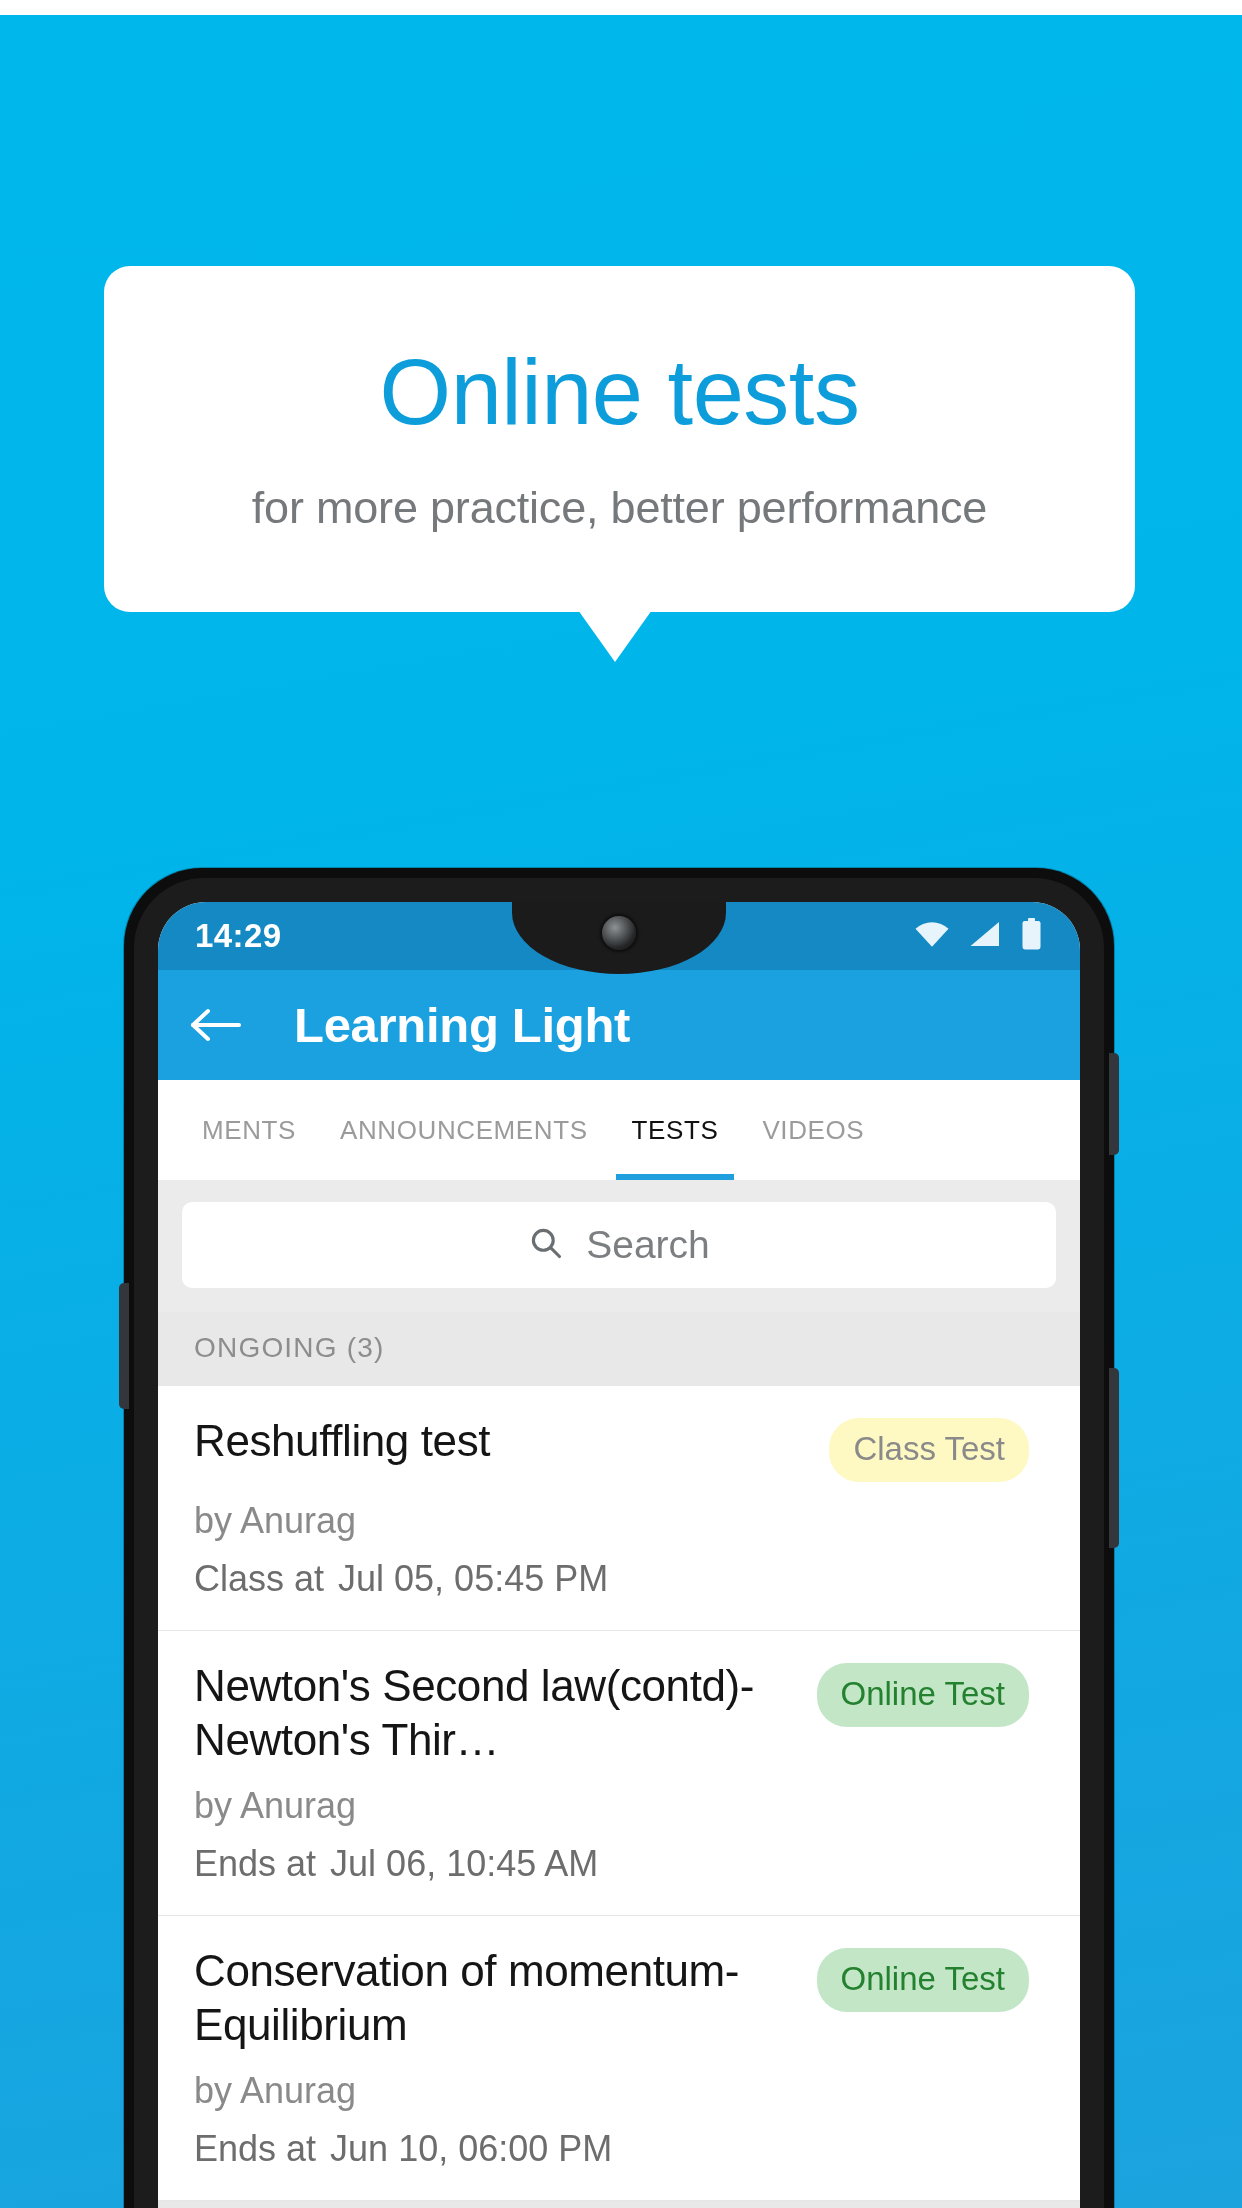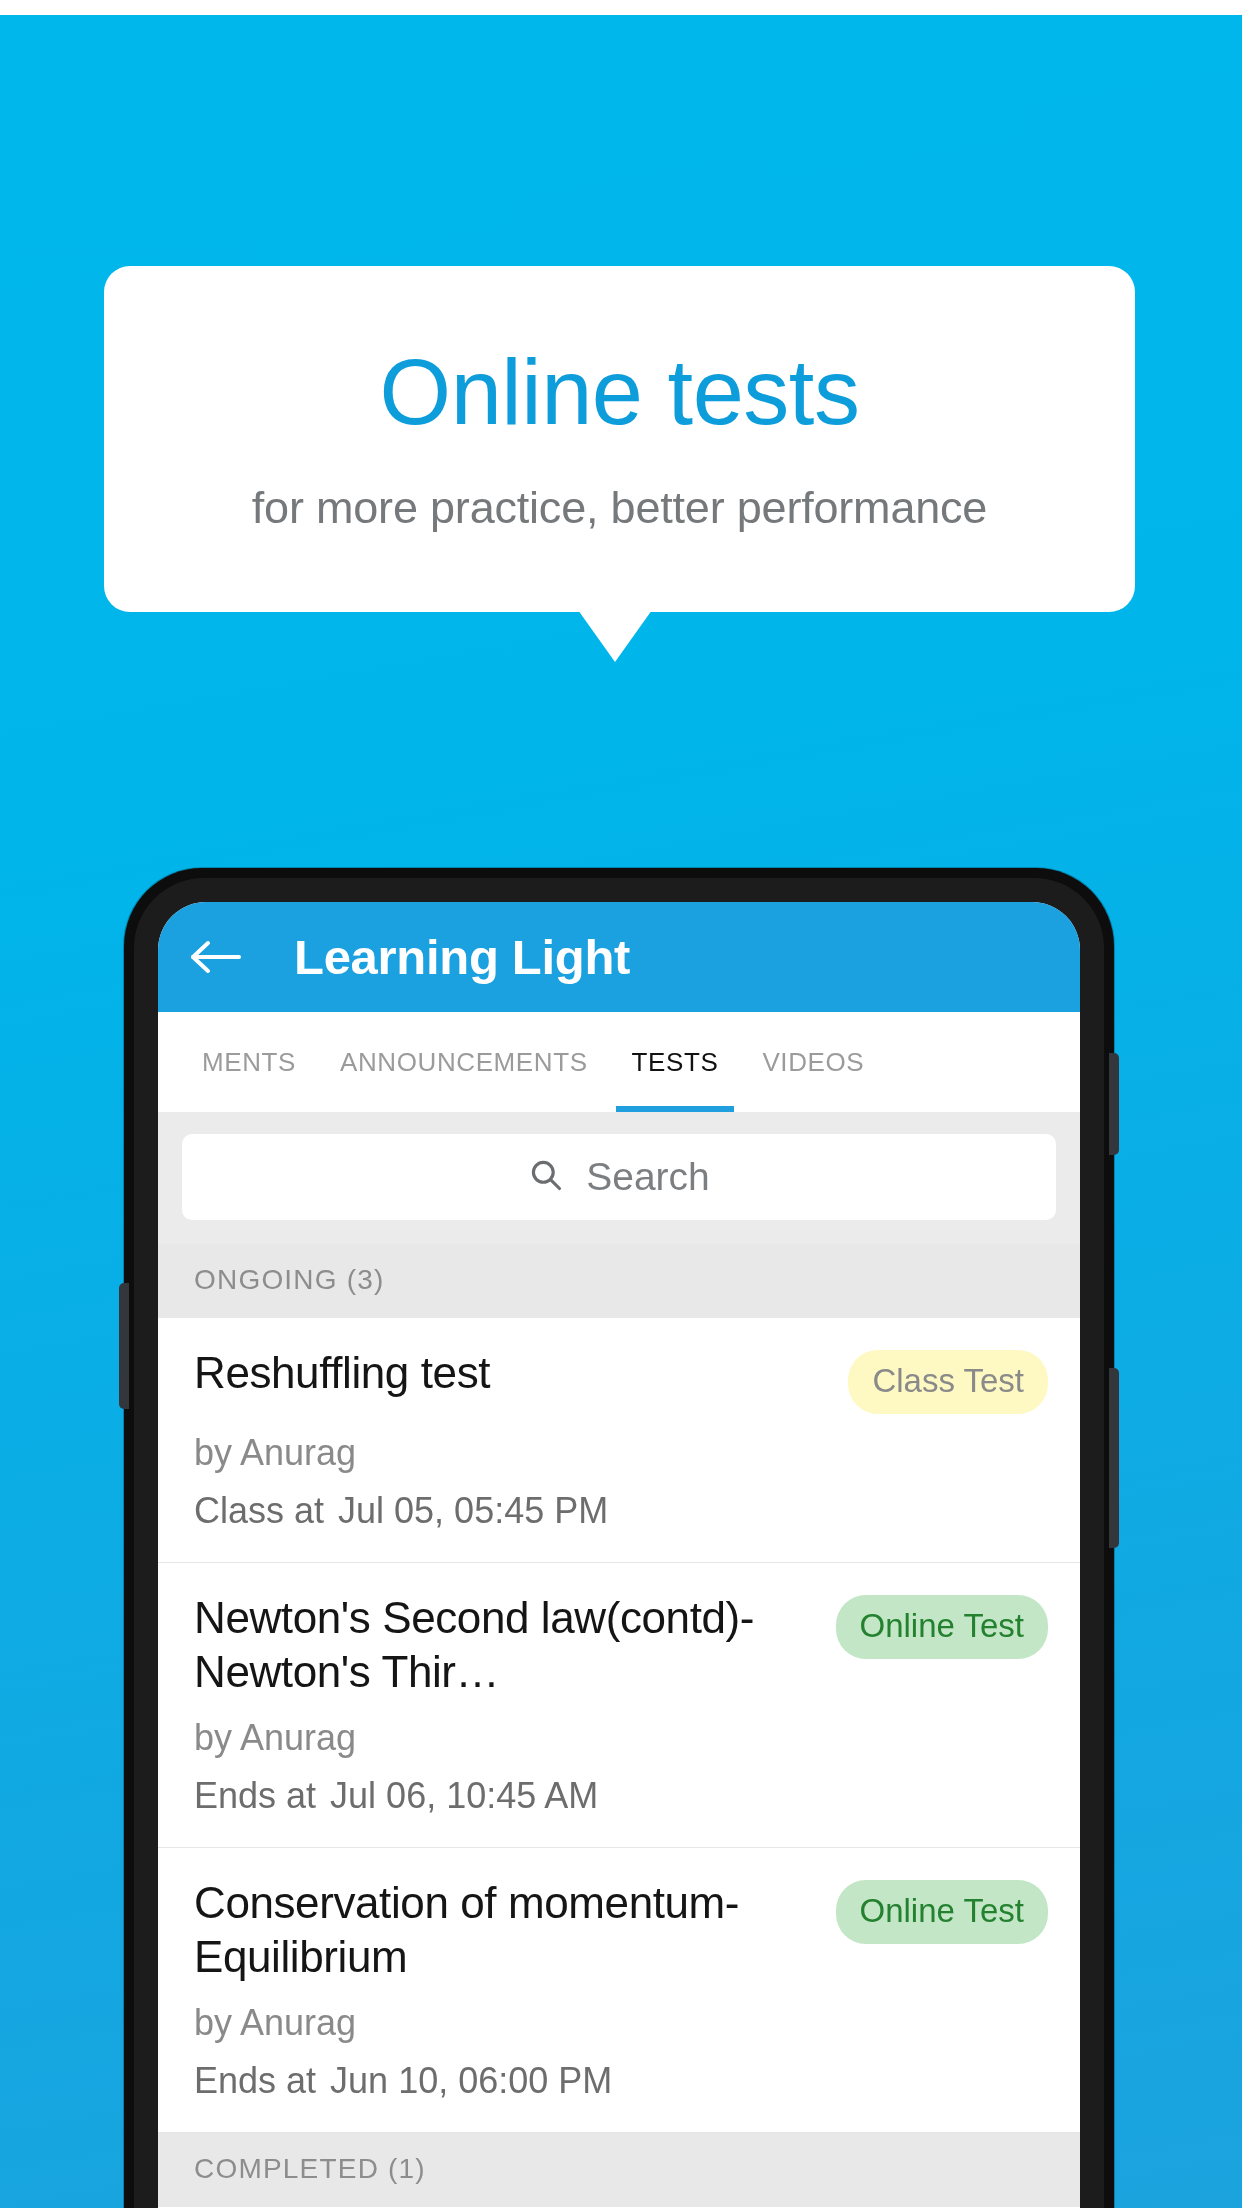--- a/index.html
+++ b/index.html
@@ -306,6 +306,30 @@
 
     <div id="screen">
 
+      <div id="statusbar">
+        <div id="status-time">14:29</div>
+        <div id="status-icons">
+          <span>
+            <svg class="wifi-icon" viewBox="0 0 24 18" xmlns="http://www.w3.org/2000/svg">
+              <path d="M1 5.2 A16 16 0 0 1 23 5.2 L12 17.2 Z" fill="#e8f4fb"></path>
+            </svg>
+          </span>
+          <span>
+            <svg class="signal-icon" viewBox="0 0 22 18" xmlns="http://www.w3.org/2000/svg">
+              <path d="M1 17 L20 17 L20 1 Z" fill="#e8f4fb"></path>
+            </svg>
+          </span>
+          <span>
+            <svg class="battery-icon" viewBox="0 0 14 22" xmlns="http://www.w3.org/2000/svg">
+              <rect x="4.6" y="0" width="4.8" height="2.1" rx="0.6" fill="#e8f4fb"></rect>
+              <rect x="0.8" y="2" width="12.4" height="19.6" rx="1.6" fill="#e8f4fb"></rect>
+            </svg>
+          </span>
+        </div>
+        <div id="notch">
+          <div id="notch-cam"></div>
+        </div>
+      </div>
 
       <div id="appbar">
         <div id="back-arrow">

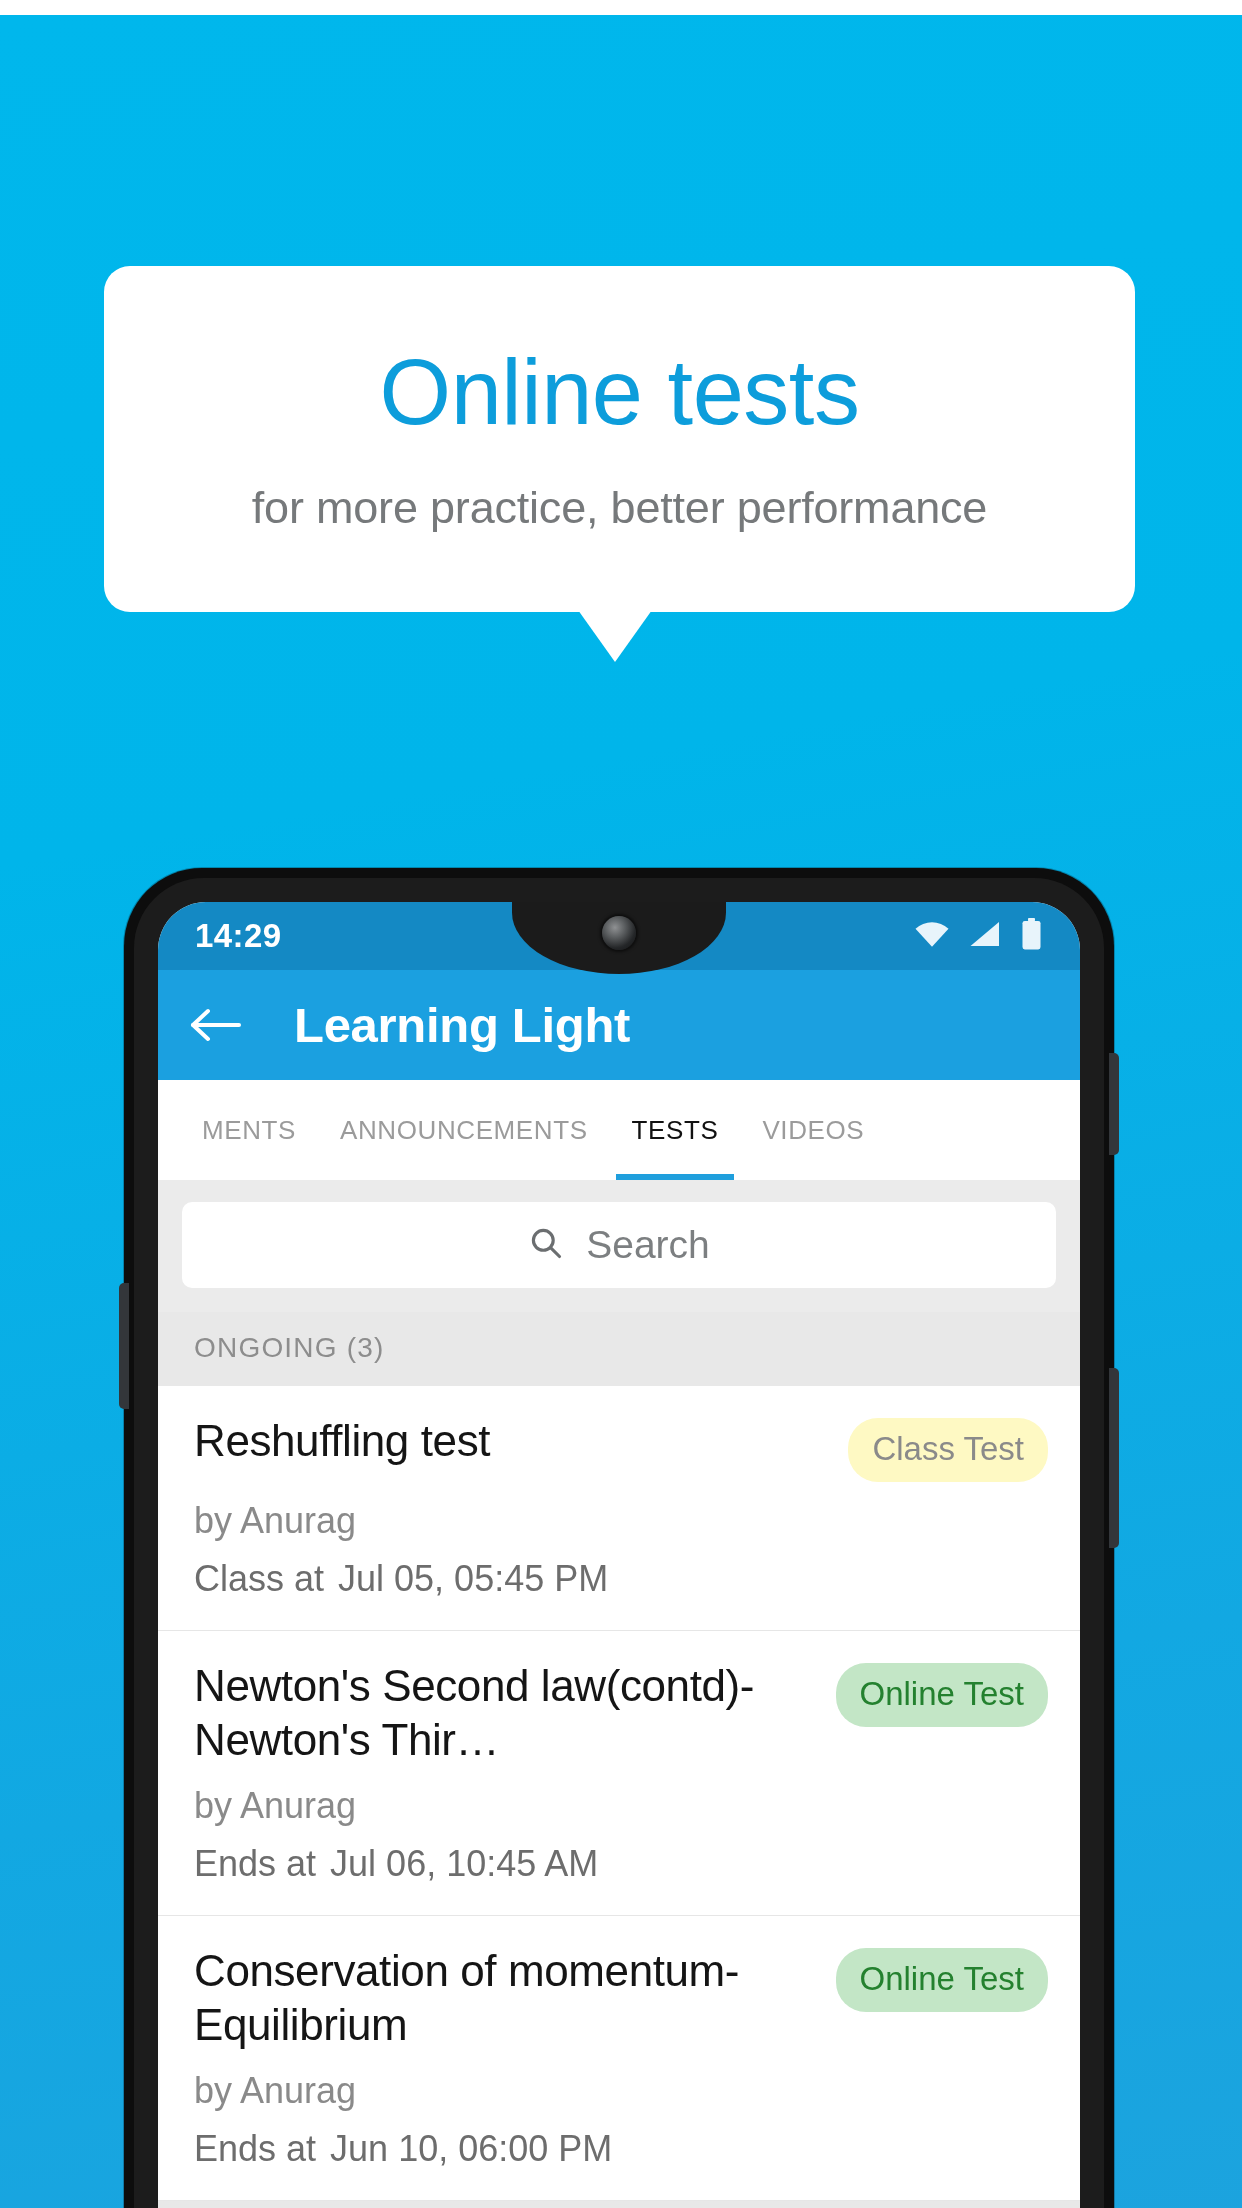--- a/index.html
+++ b/index.html
@@ -243,7 +243,7 @@
   
   .test-item {
     background: #ffffff;
-    padding: 28px 32px 30px 36px;
+    padding: 28px 51px 30px 36px;
     border-bottom: 1px solid #e6e6e6;
     position: relative;
   }

